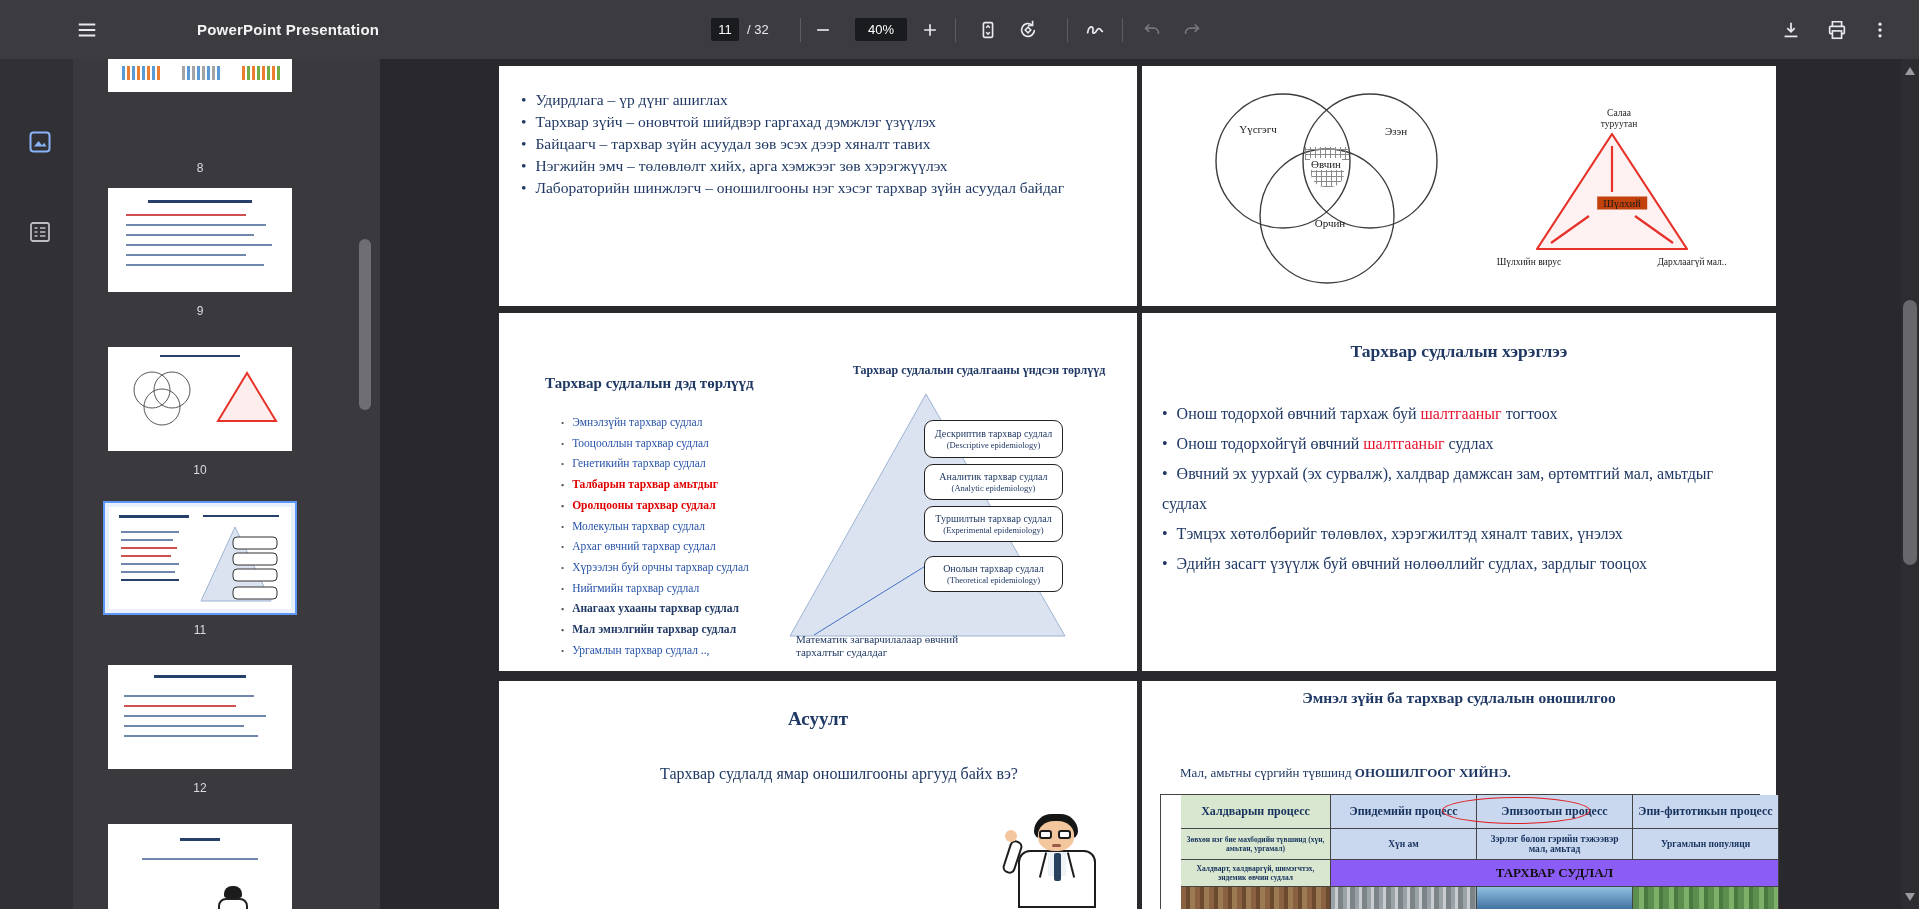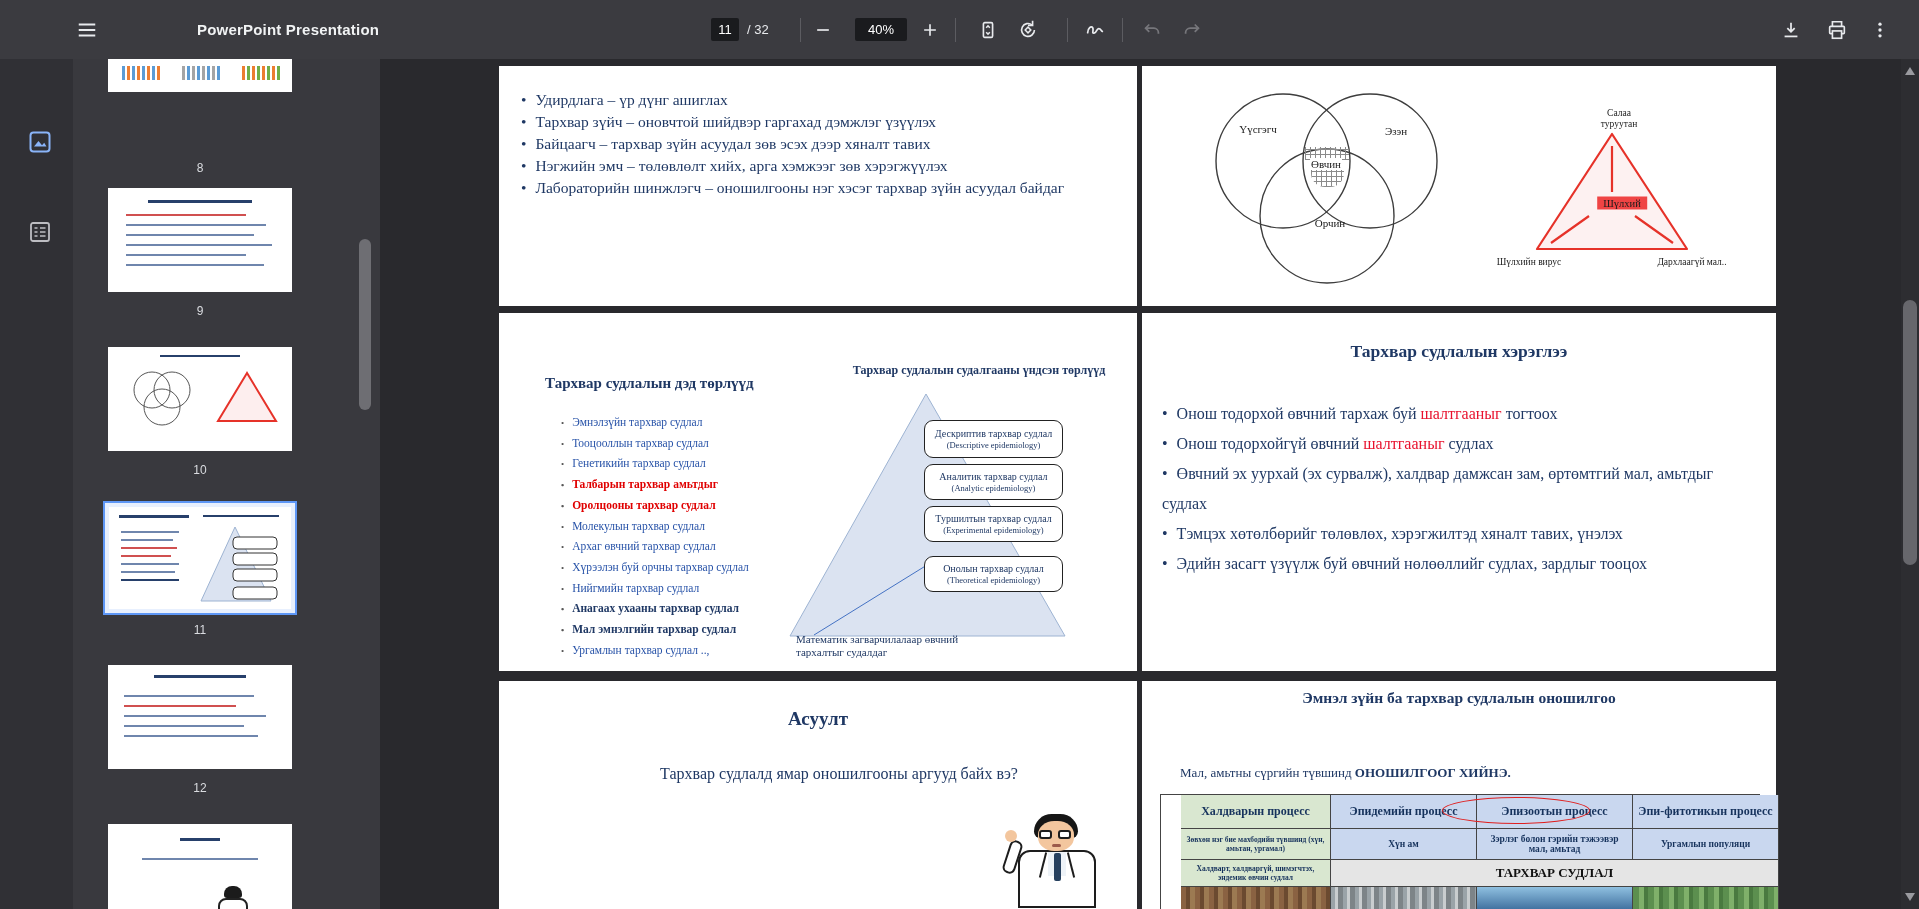--- a/index.html
+++ b/index.html
@@ -324,7 +324,7 @@
   <div class="lbl" style="left:188px;top:157px;">Орчин</div>
   <div class="lbl" style="left:477px;top:47px;font-size:9.5px;">Салаа</div>
   <div class="lbl" style="left:477px;top:58px;font-size:9.5px;">туруутан</div>
-  <div class="lbl" style="left:480px;top:137px;font-size:10.5px;background:#ef4444;padding:1px 6px;">Шүлхий</div>
+  <div class="lbl" style="left:480px;top:137px;font-size:10.5px;background:#c2410c;padding:1px 6px;">Шүлхий</div>
   <div class="lbl" style="left:387px;top:196px;font-size:9.5px;">Шүлхийн вирус</div>
   <div class="lbl" style="left:550px;top:196px;font-size:9.5px;">Дархлаагүй мал..</div>
 </div>

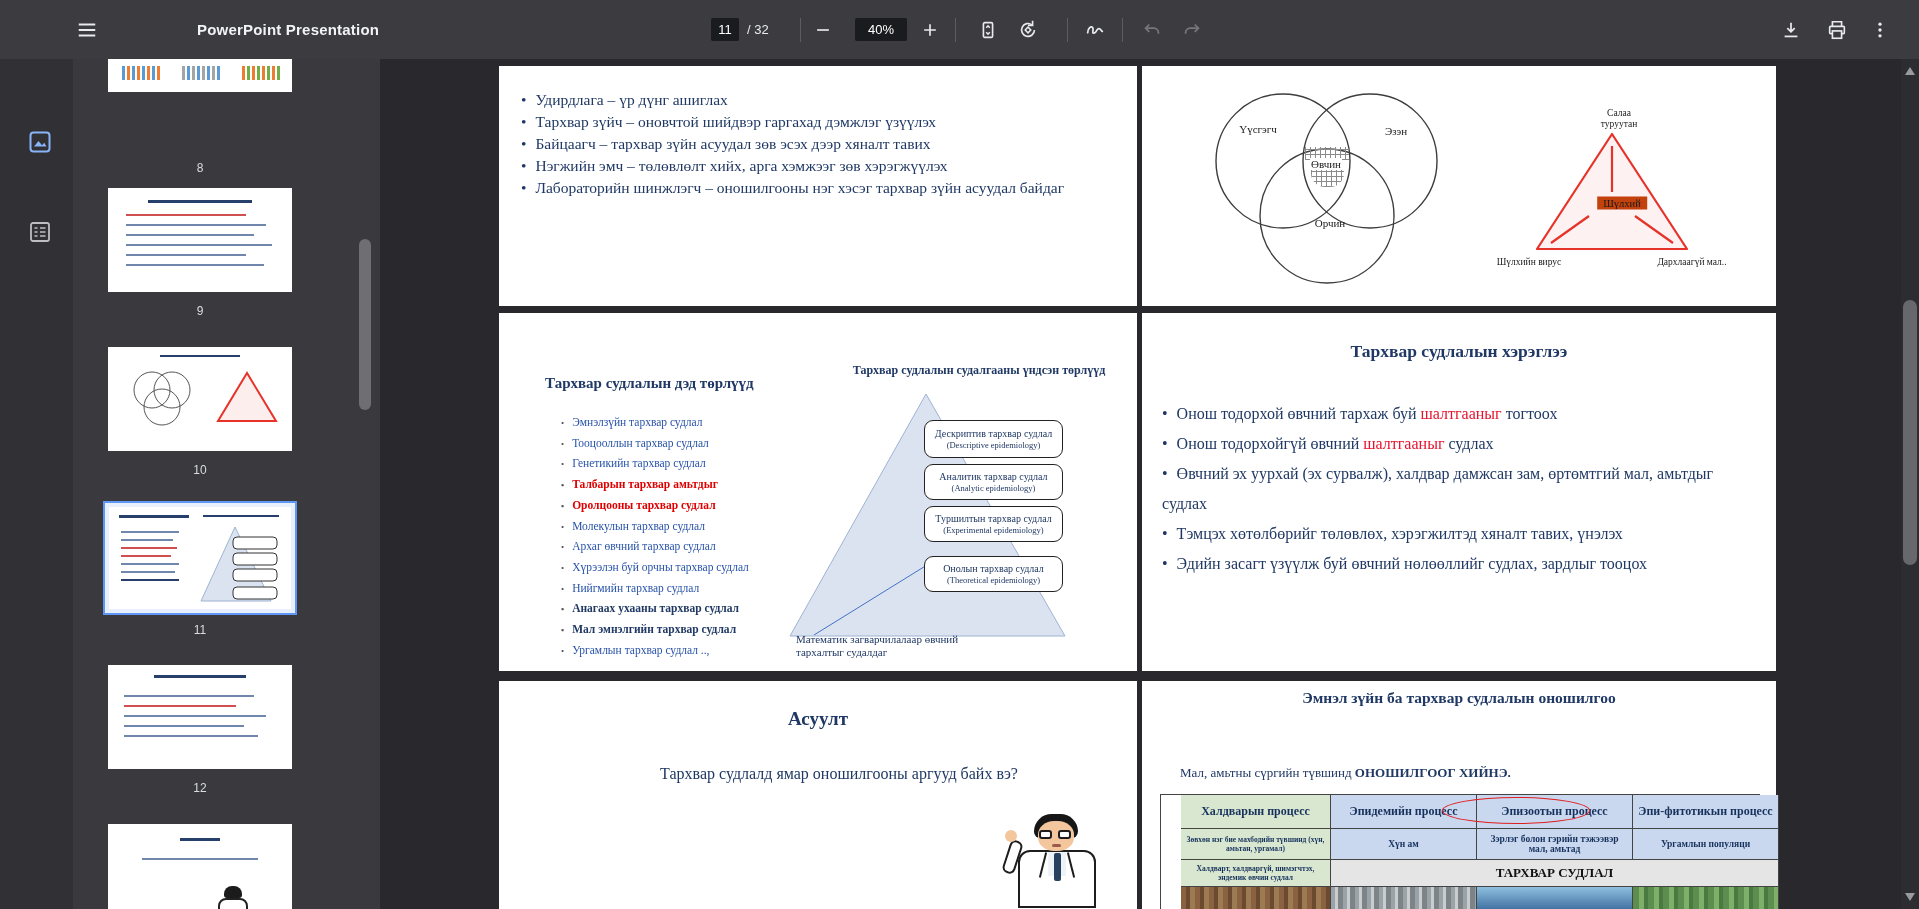--- a/index.html
+++ b/index.html
@@ -106,7 +106,7 @@
   .tcell { border-right:1px solid #444; border-bottom:1px solid #444; display:flex; align-items:center; justify-content:center; text-align:center; padding:1px 3px; overflow:hidden; }
   .green { background:#d9e7d0; }
   .blue { background:#c9d7ef; }
-  .orange { background:#e5e5e5; }
+  .orange { background:#8b5cf6; }
   .th { height:34px; font-weight:bold; font-size:12px; color:#16325c; }
   .r2 .tcell { height:31px; font-weight:bold; color:#16325c; }
   .r2 .tcell:first-child { font-size:7.5px; }

